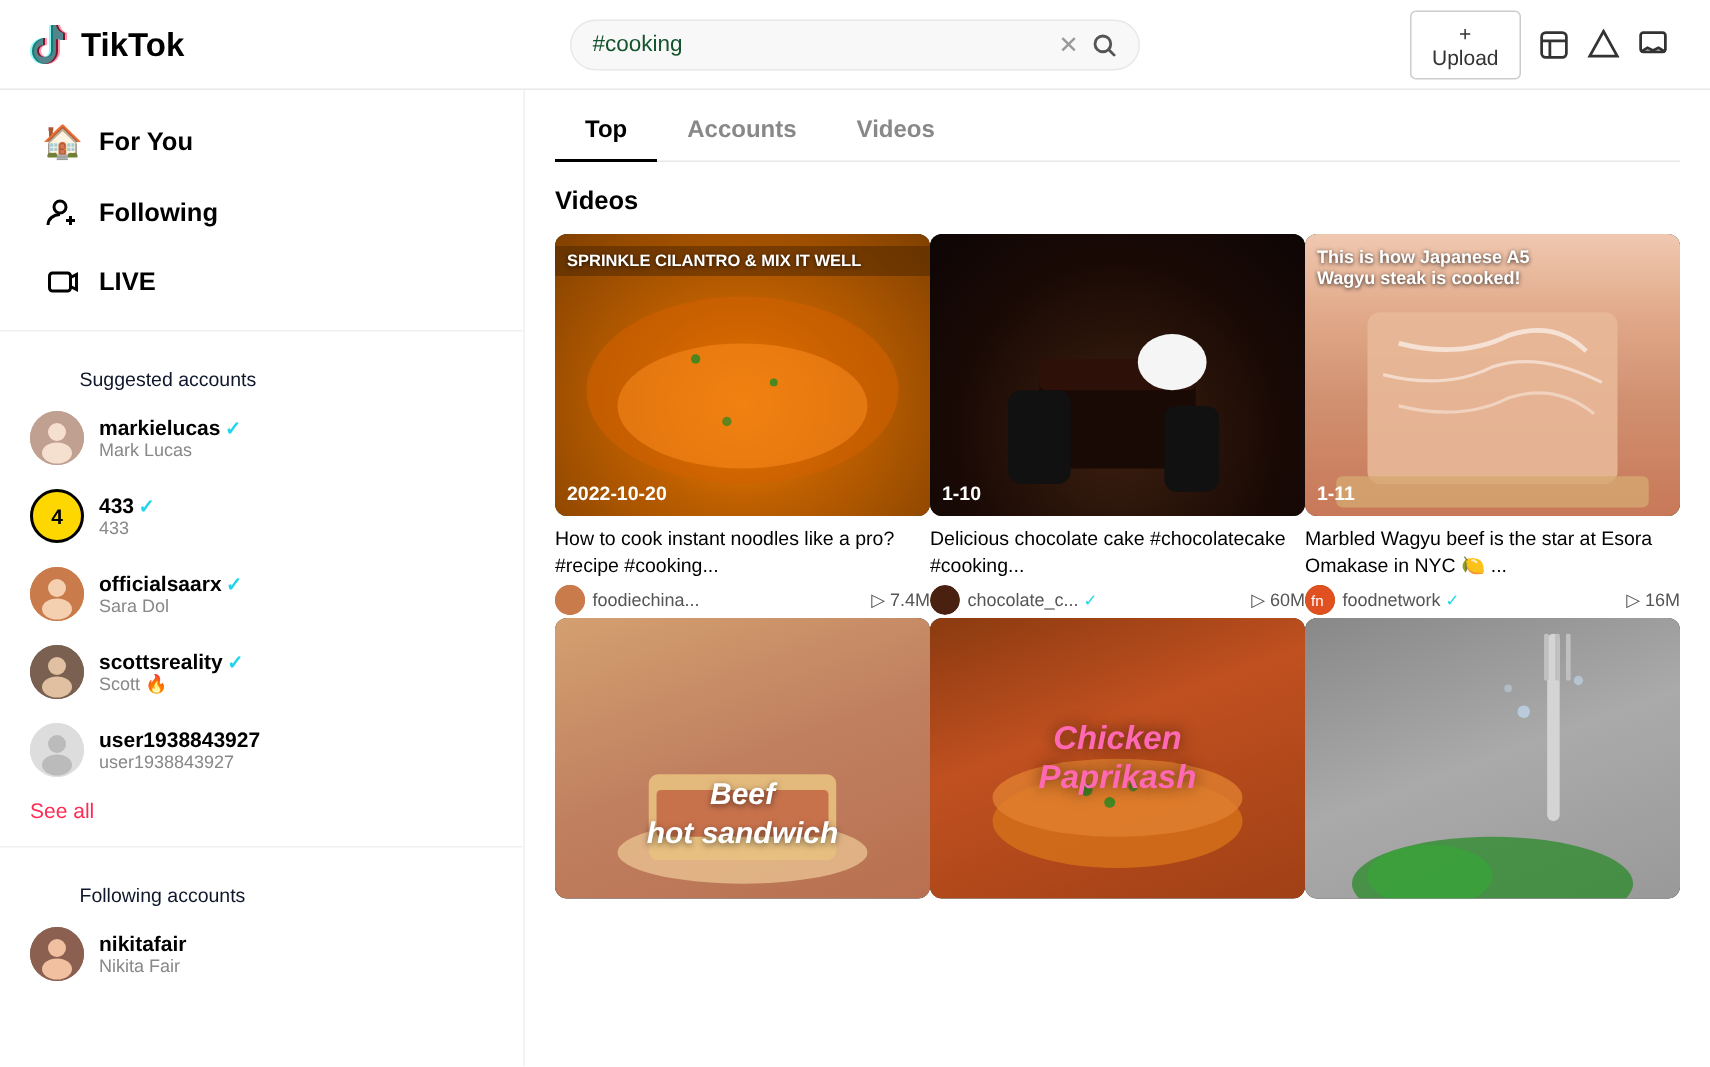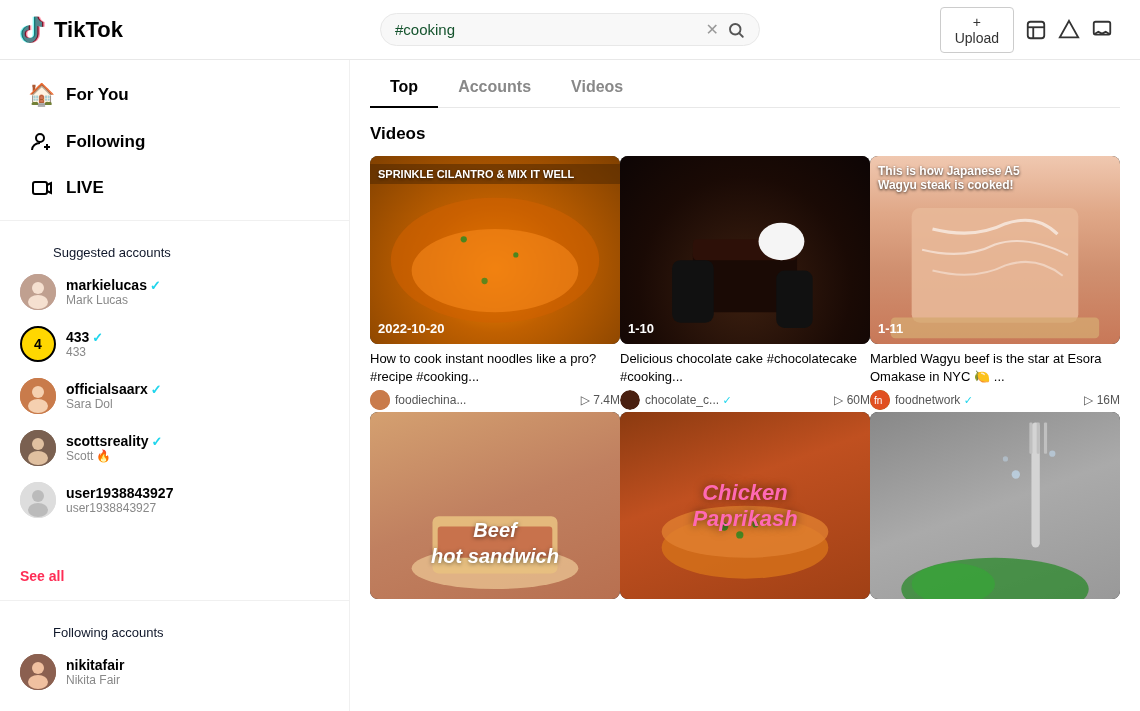--- a/index.html
+++ b/index.html
@@ -191,10 +191,9 @@
     .see-all {
       color: #fe2c55;
       font-size: 14px;
-      font-weight: 700;
+      font-weight: 400;
       padding: 6px 20px;
       cursor: pointer;
-      margin-top: 36px;
     }
     .divider {
       height: 1px;

